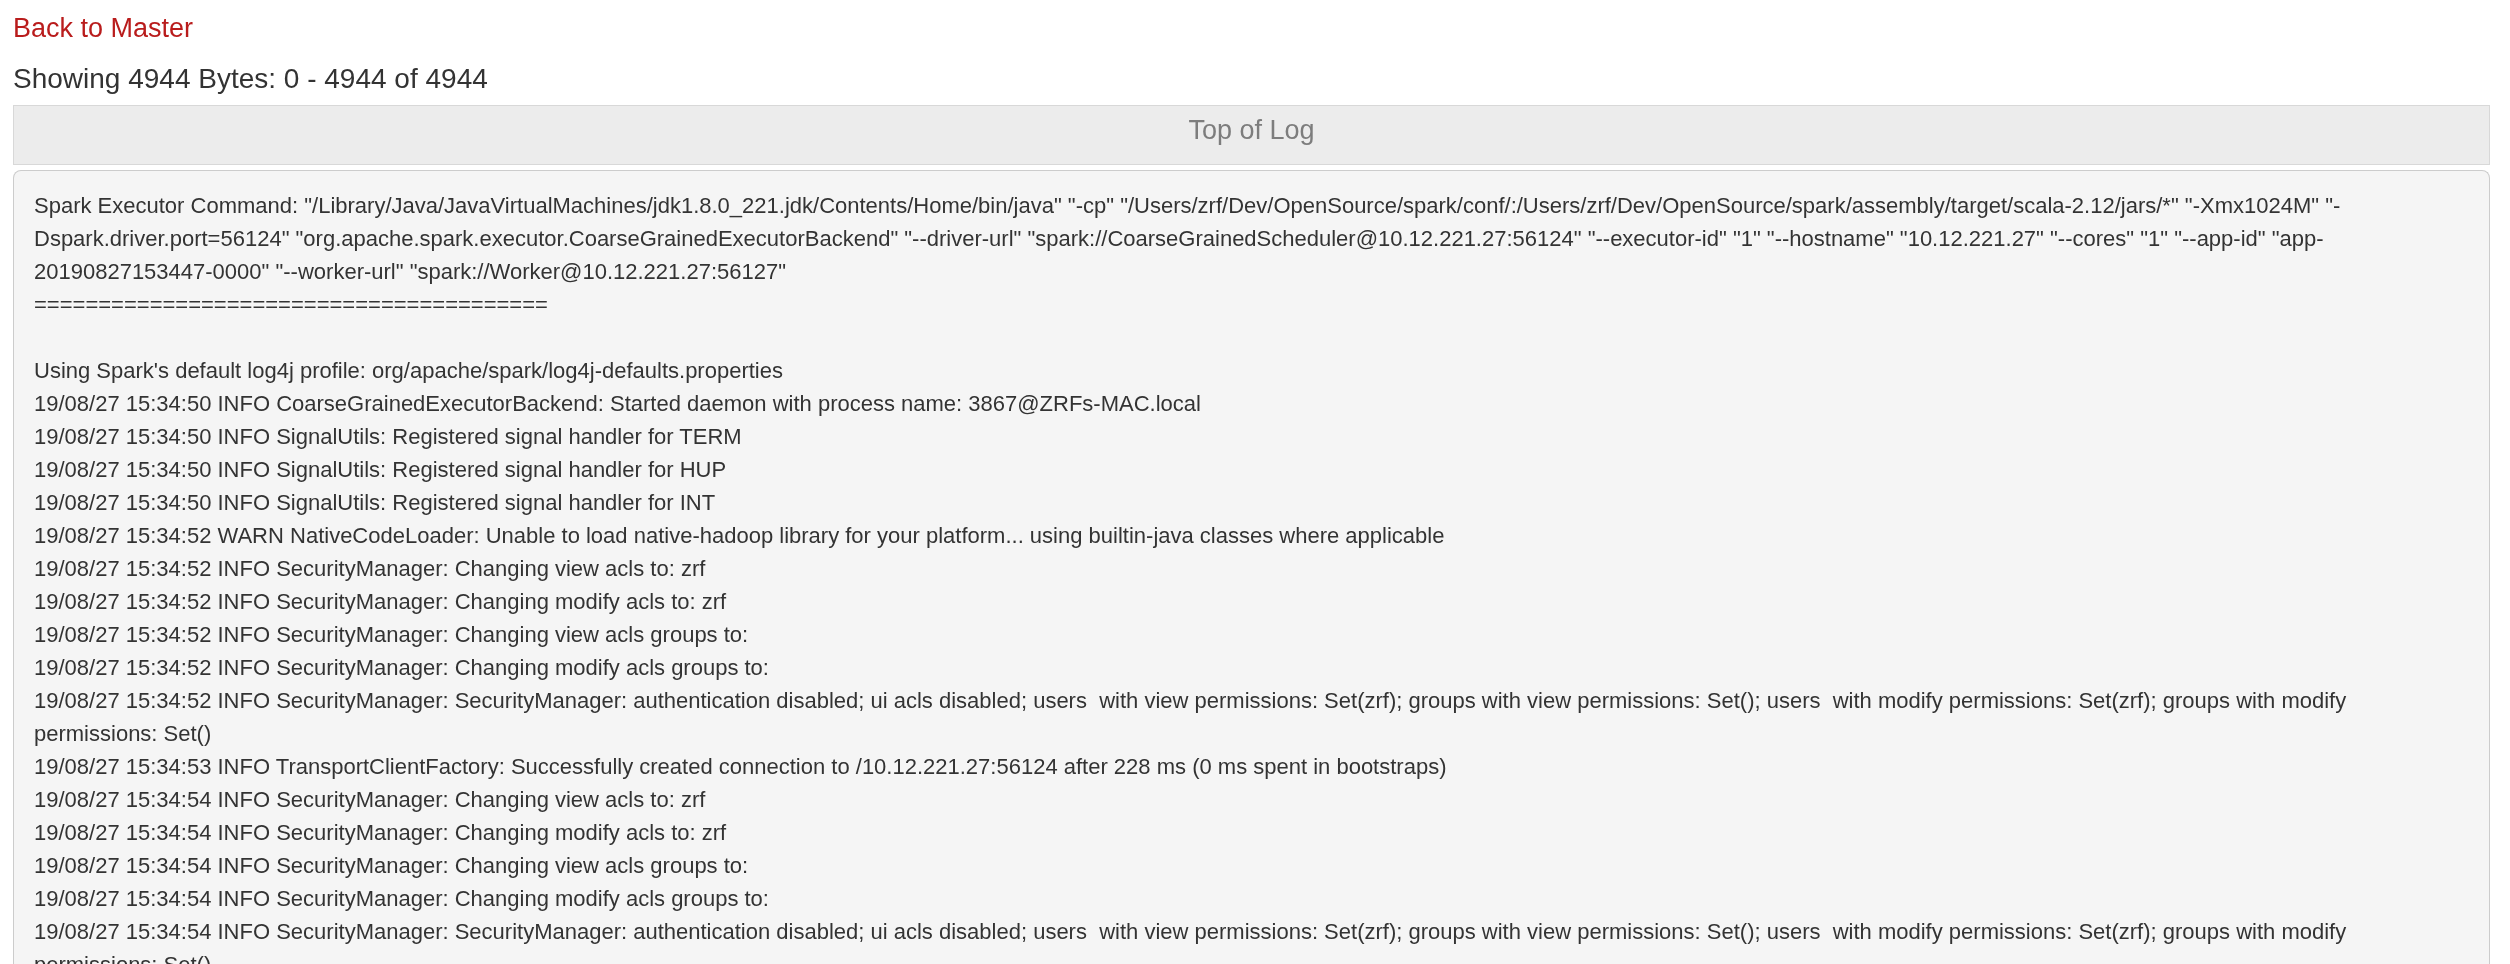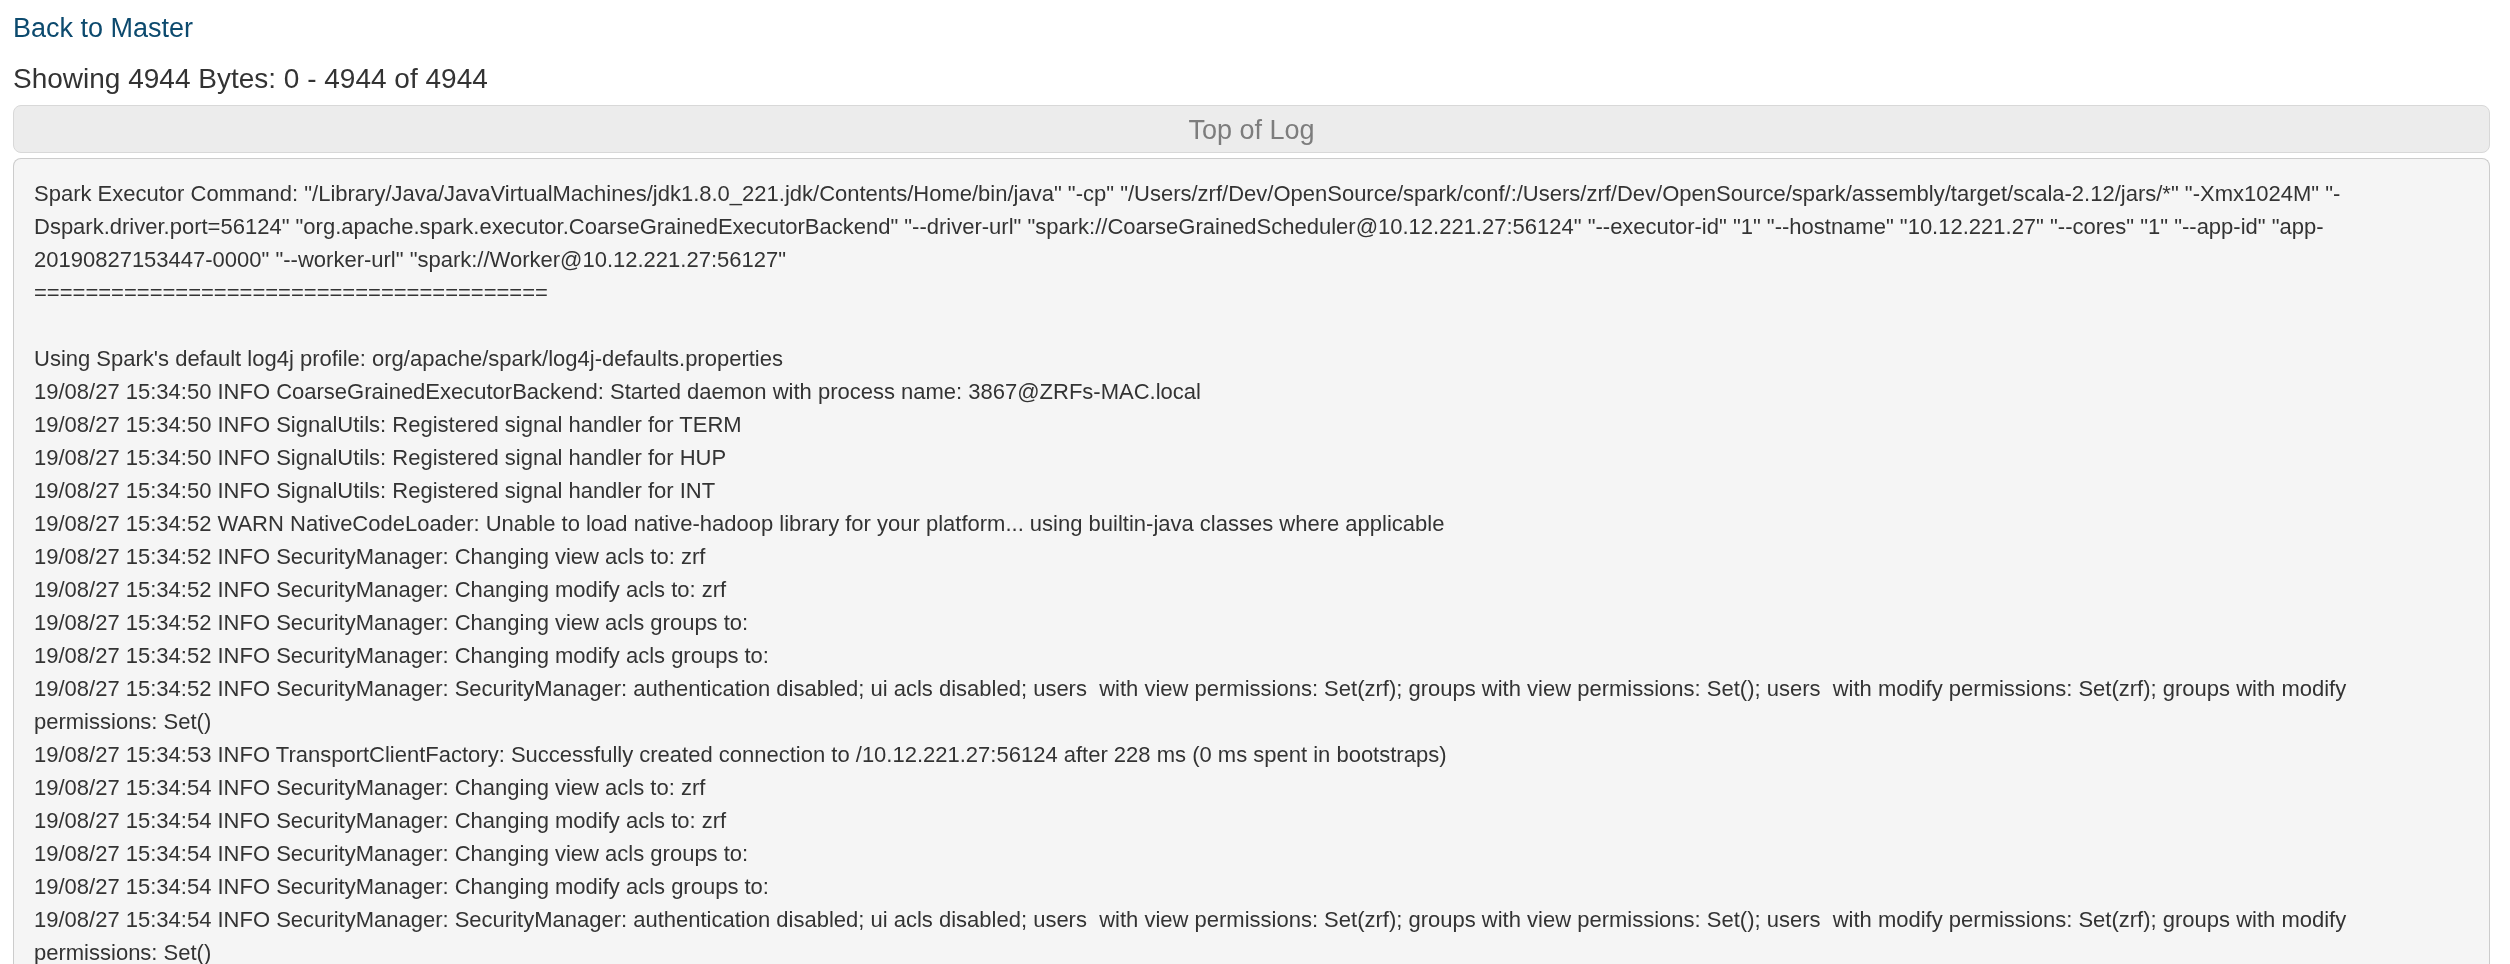--- a/index.html
+++ b/index.html
@@ -20,7 +20,7 @@
   }
   .back-link {
     display: inline-block;
-    color: #0c4a6e;
+    color: #b91c1c;
     font-size: 27px;
     line-height: 32px;
     text-decoration: none;

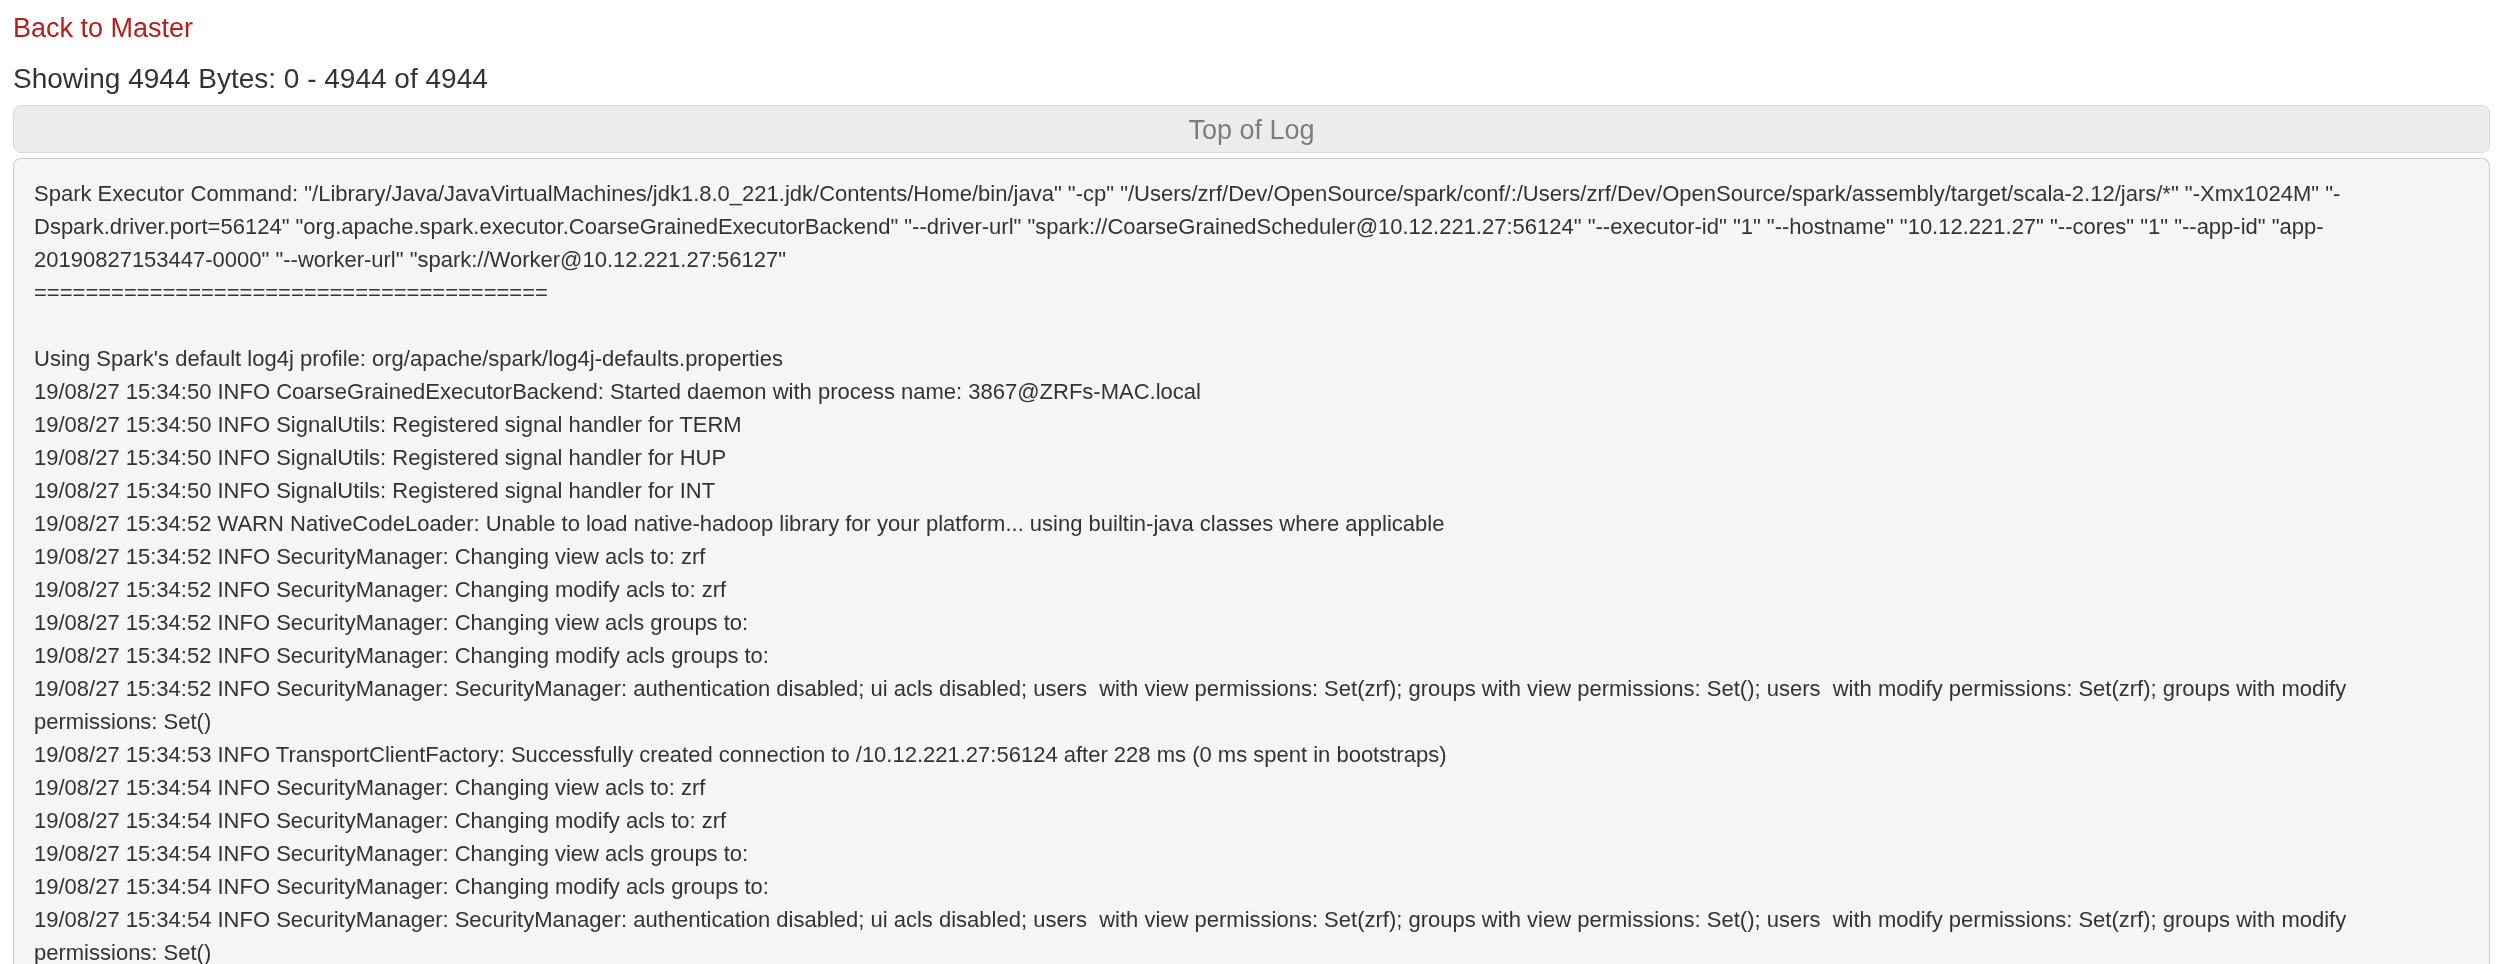--- a/index.html
+++ b/index.html
@@ -34,10 +34,10 @@
   }
   .log-header-bar {
     margin-top: 10px;
-    height: 48px;
+    height: 60px;
     background: #ececec;
     border: 1px solid #d8d8d8;
-    border-radius: 8px;
+    border-radius: 0;
     text-align: center;
     line-height: 48px;
     font-size: 27px;

